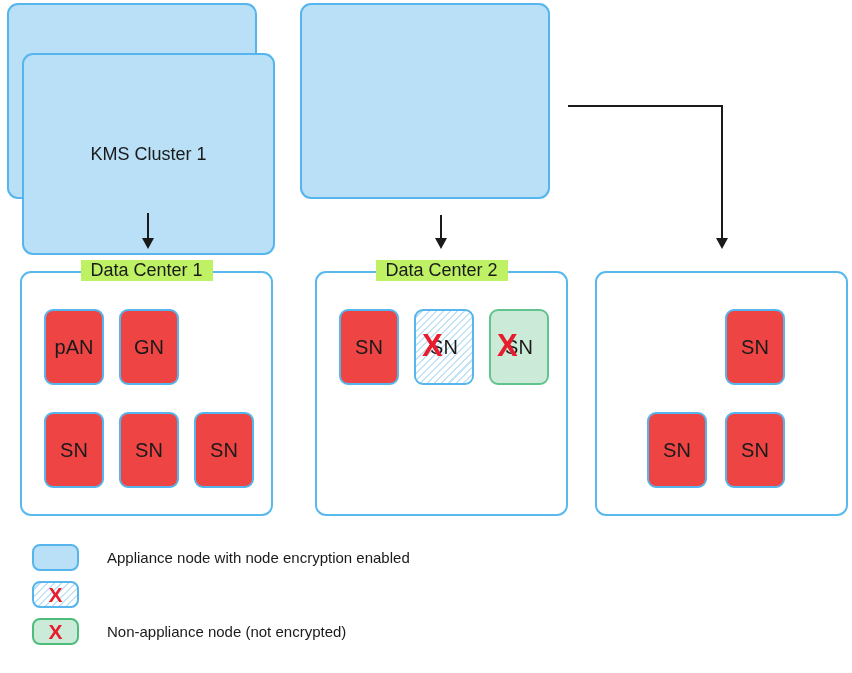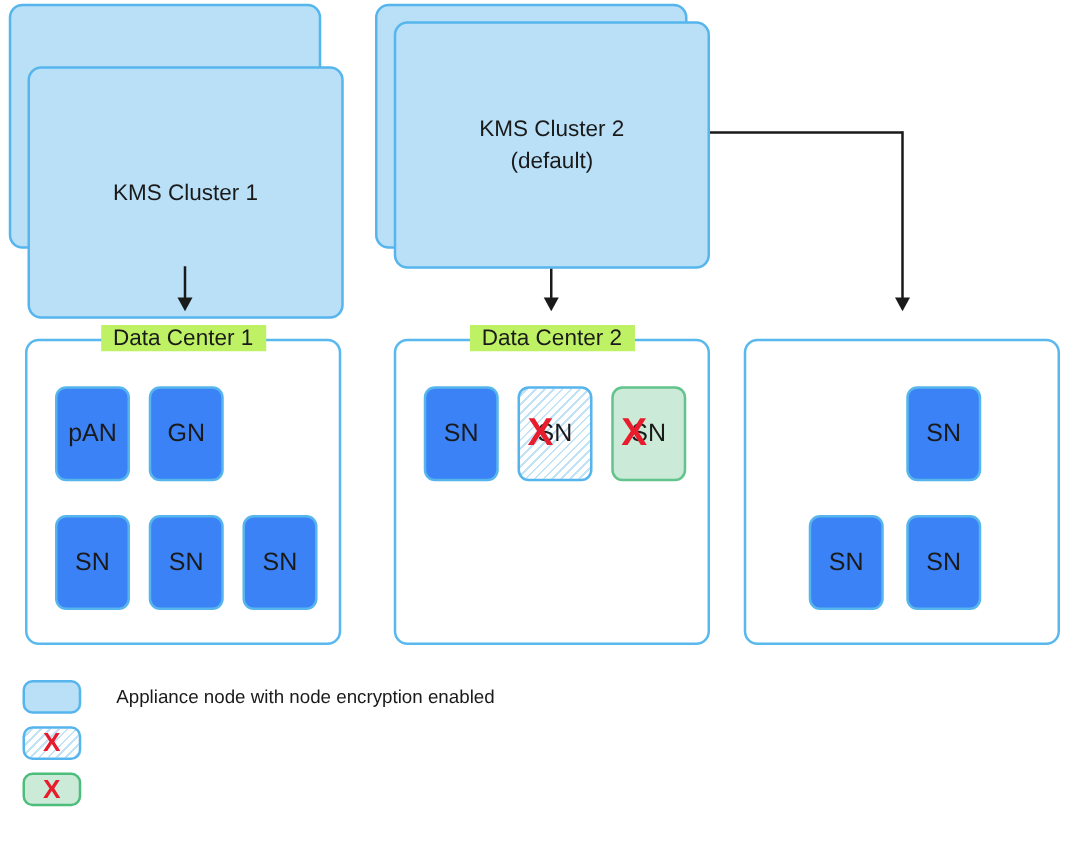--- a/index.html
+++ b/index.html
@@ -121,10 +121,6 @@
   </div>
 
   <div class="clusterbox" style="left:300px; top:3px; width:250px; height:196px;"></div>
-  <div class="clusterbox cluster-front" style="left:315px; top:17px; width:253px; height:198px;">
-    <span>KMS Cluster 2</span>
-    <span>(default)</span>
-  </div>
 
   <div class="line" style="left:147px; top:213px; width:2px; height:26px;"></div>
   <div class="arrowhead" style="left:142px; top:238px;"></div>

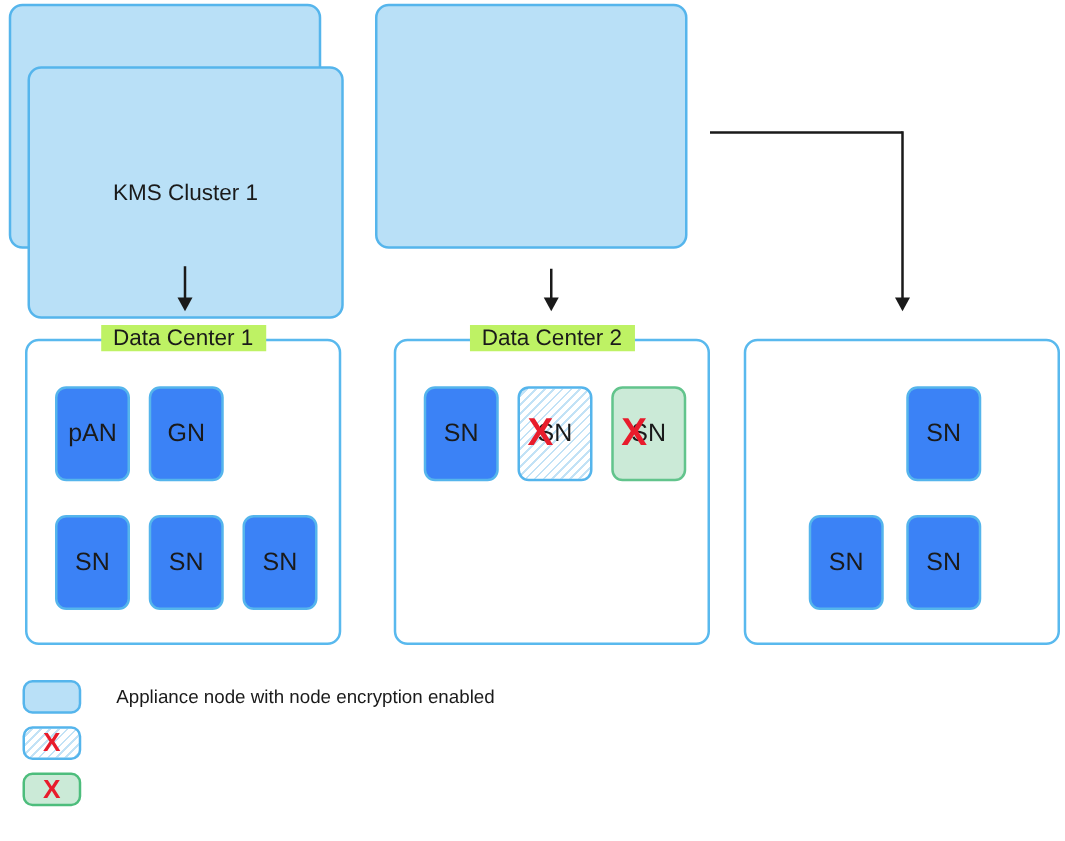--- a/index.html
+++ b/index.html
@@ -58,7 +58,7 @@
     border: 2px solid #55b5ec;
     border-radius: 9px;
     box-sizing: border-box;
-    background: #3b82f6;
+    background: #ef4444;
     display: flex;
     align-items: center;
     justify-content: center;

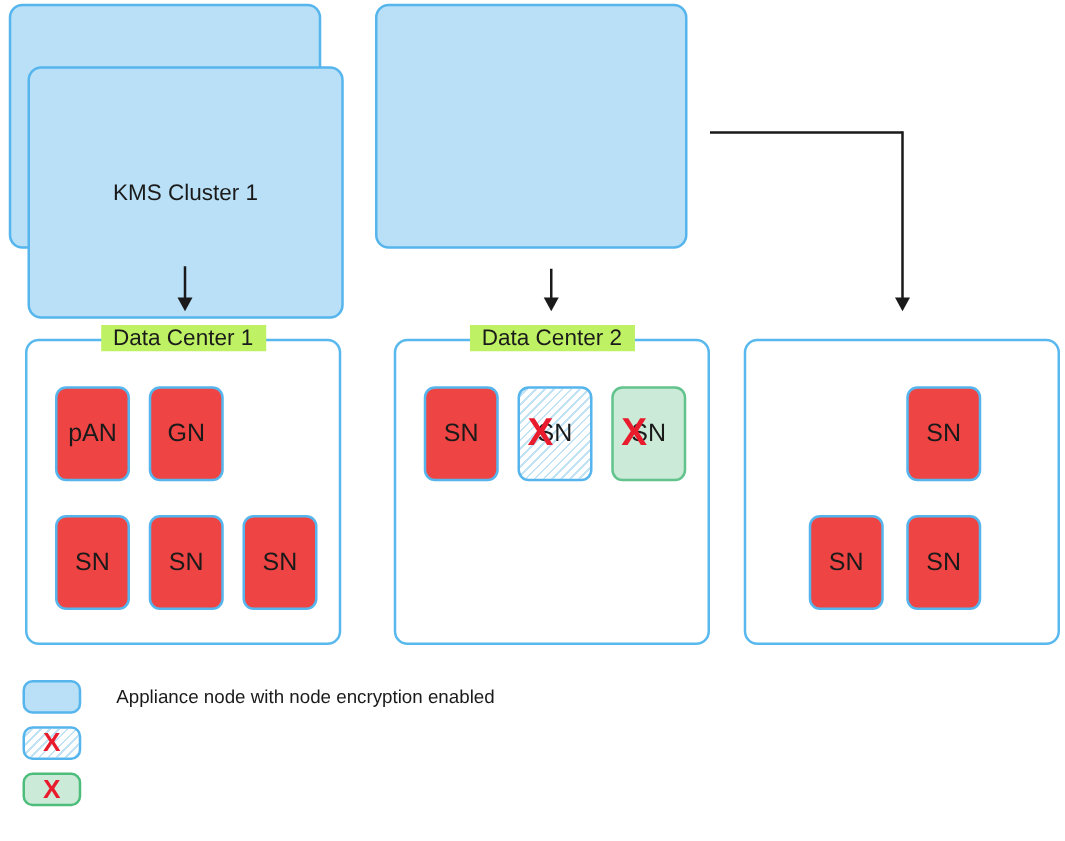--- a/index.html
+++ b/index.html
@@ -92,7 +92,7 @@
   }
   
   .legend { position: absolute; left: 18px; top: 544px; }
-  .legend-item { display: flex; align-items: center; margin-bottom: 10px; height: 27px; }
+  .legend-item { display: flex; align-items: center; margin-bottom: 10px; height: 27px; margin-left: 14px; }
   .legend-swatch {
     width: 47px; height: 27px;
     border: 2px solid #55b5ec;

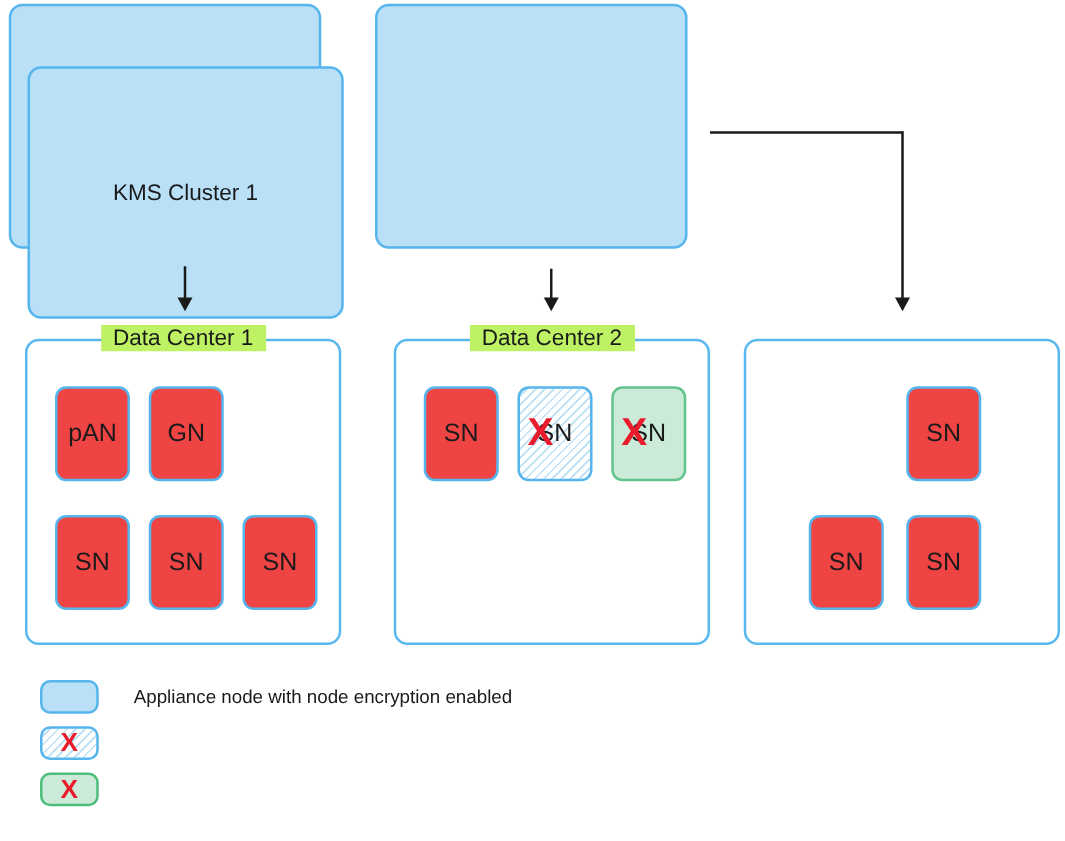--- a/index.html
+++ b/index.html
@@ -192,6 +192,7 @@
       <div class="legend-swatch green">
         <span class="lx">X</span>
       </div>
+      <span class="legend-text">Non-appliance node (not encrypted)</span>
     </div>
   </div>
 

